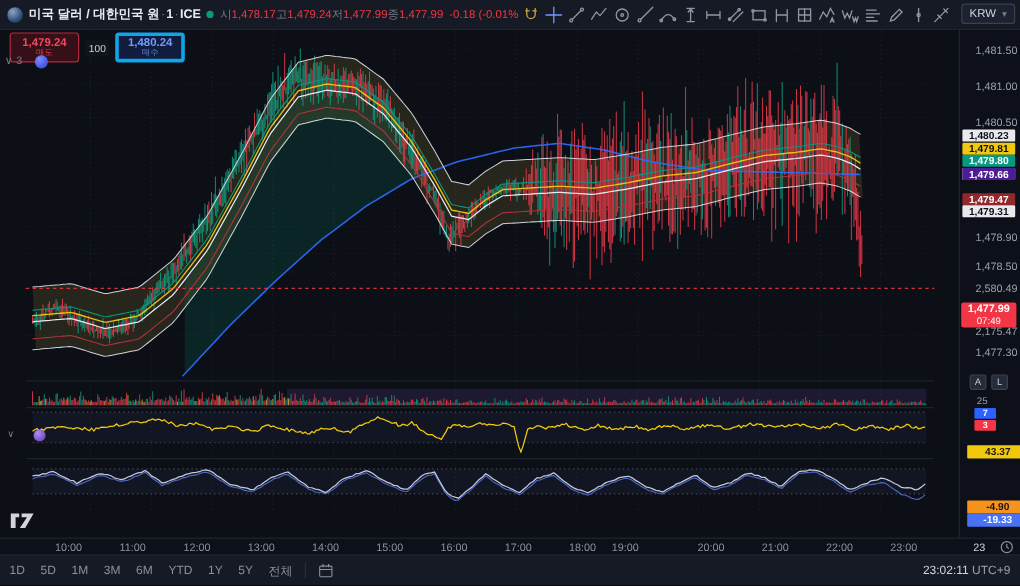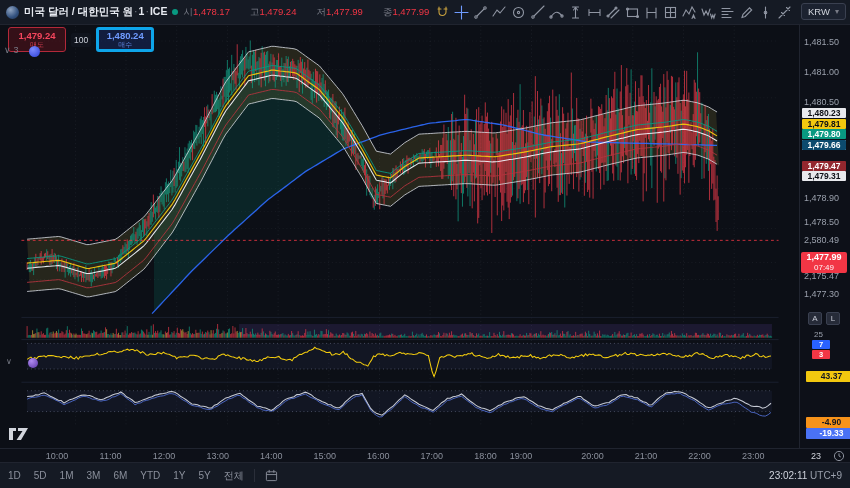--- a/index.html
+++ b/index.html
@@ -11,7 +11,7 @@
   .sym-title{font-size:10.5px;font-weight:bold;color:#e8ebf2;}
   .sym-sep{color:#787b86;font-weight:normal;margin:0 1px;}
   .status-dot{width:6px;height:6px;border-radius:50%;background:#089981;flex:0 0 auto;}
-  .ohlc{font-size:9.5px;display:flex;gap:20px;}
+  .ohlc{font-size:9.5px;display:flex;gap:0;}
   .ohlc .k{color:#787b86;}
   .ohlc .v{color:#f23645;}
   .change{font-size:9.5px;color:#f23645;}

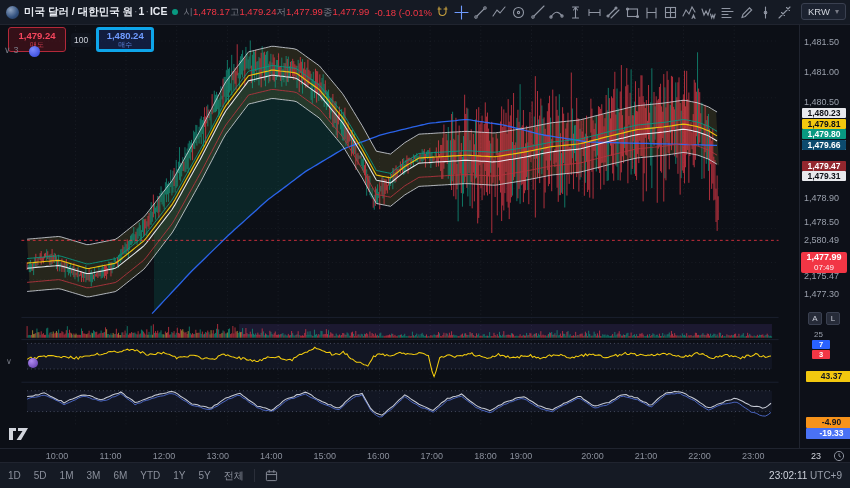--- a/index.html
+++ b/index.html
@@ -37,7 +37,7 @@
   .tv-logo{position:absolute;left:8px;top:401px;z-index:10;opacity:.9;cursor:pointer;}
   
   .scale{position:absolute;top:24px;right:0;width:50px;height:424px;background:#0d1018;border-left:1px solid #20242f;z-index:20;}
-  .tick{position:absolute;left:0;right:2px;font-size:9px;color:#9aa0ac;text-align:left;padding-left:4px;}
+  .tick{position:absolute;left:0;right:2px;font-size:9px;color:#9aa0ac;text-align:right;padding-left:4px;}
   .malabel{position:absolute;left:2px;width:44px;height:10px;font-size:8.5px;line-height:10px;text-align:center;border-radius:1px;font-weight:bold;}
   .last-label{position:absolute;left:1px;top:228px;width:46px;background:#f23645;color:#fff;border-radius:2px;text-align:center;z-index:5;}
   .last-label .lp{font-size:9px;font-weight:bold;line-height:11px;}

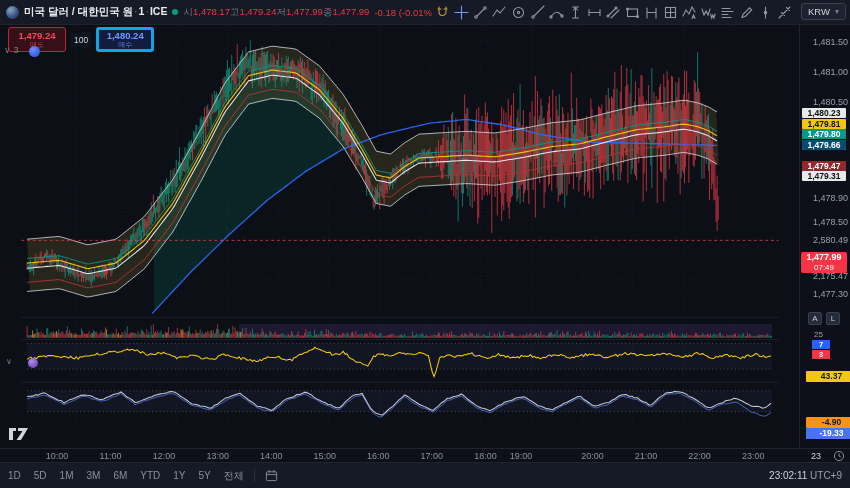--- a/index.html
+++ b/index.html
@@ -309,7 +309,7 @@
       <div class="malabel" style="top: 94.5px; background: rgb(242, 200, 15); color: rgb(12, 14, 21);">1,479.81</div>
       <div class="malabel" style="top: 105px; background: rgb(8, 153, 129); color: rgb(255, 255, 255);">1,479.80</div>
       <div class="malabel" style="top: 115.5px; background: rgb(232, 233, 237); color: rgb(12, 14, 21);">1,479.77</div>
-      <div class="malabel" style="top: 116px; background: #0c4a6e; color: rgb(255, 255, 255);">1,479.66</div>
+      <div class="malabel" style="top: 116px; background: #4c1d95; color: rgb(255, 255, 255);">1,479.66</div>
       <div class="malabel" style="top: 136.5px; background: rgb(147, 39, 46); color: rgb(255, 255, 255);">1,479.47</div>
       <div class="malabel" style="top: 147px; background: rgb(232, 233, 237); color: rgb(12, 14, 21);">1,479.31</div>
     </div>

